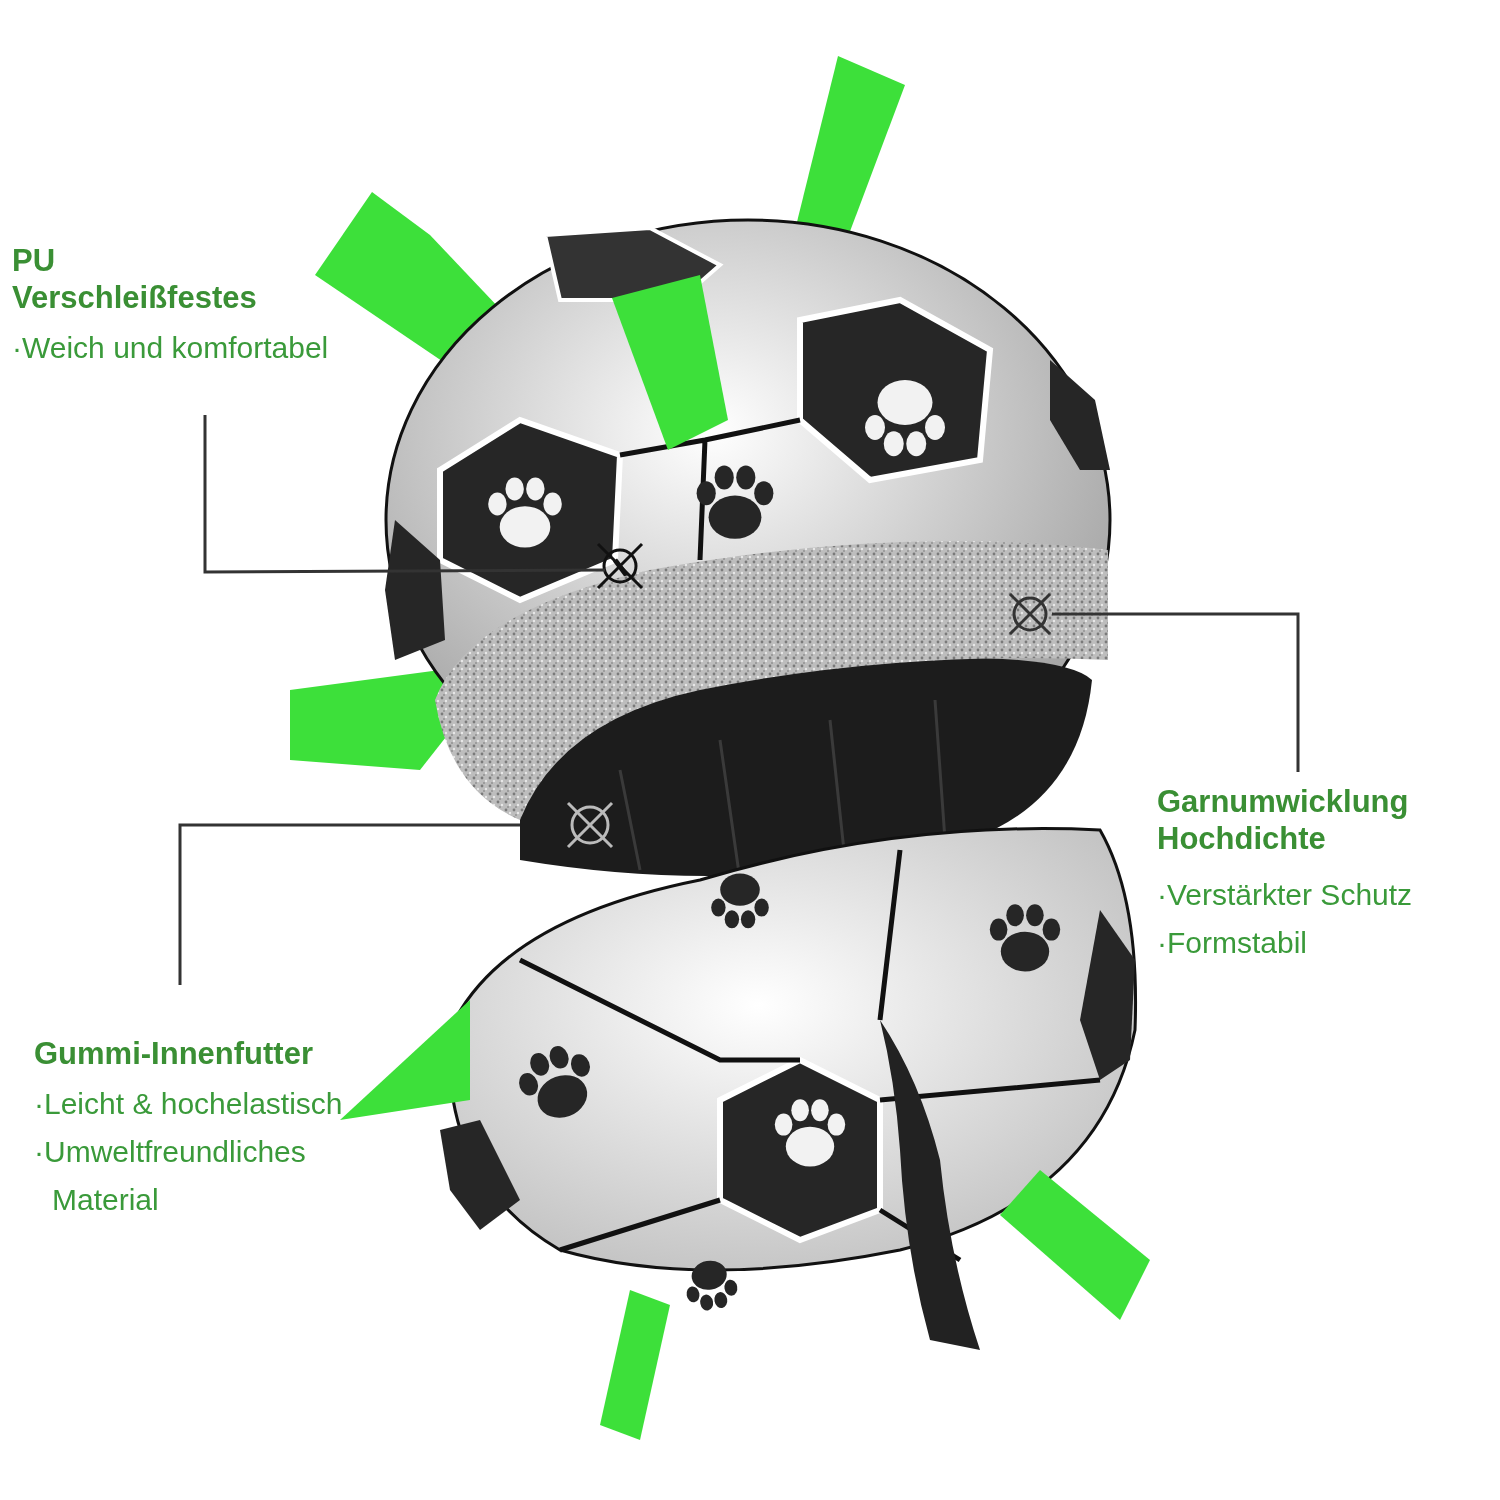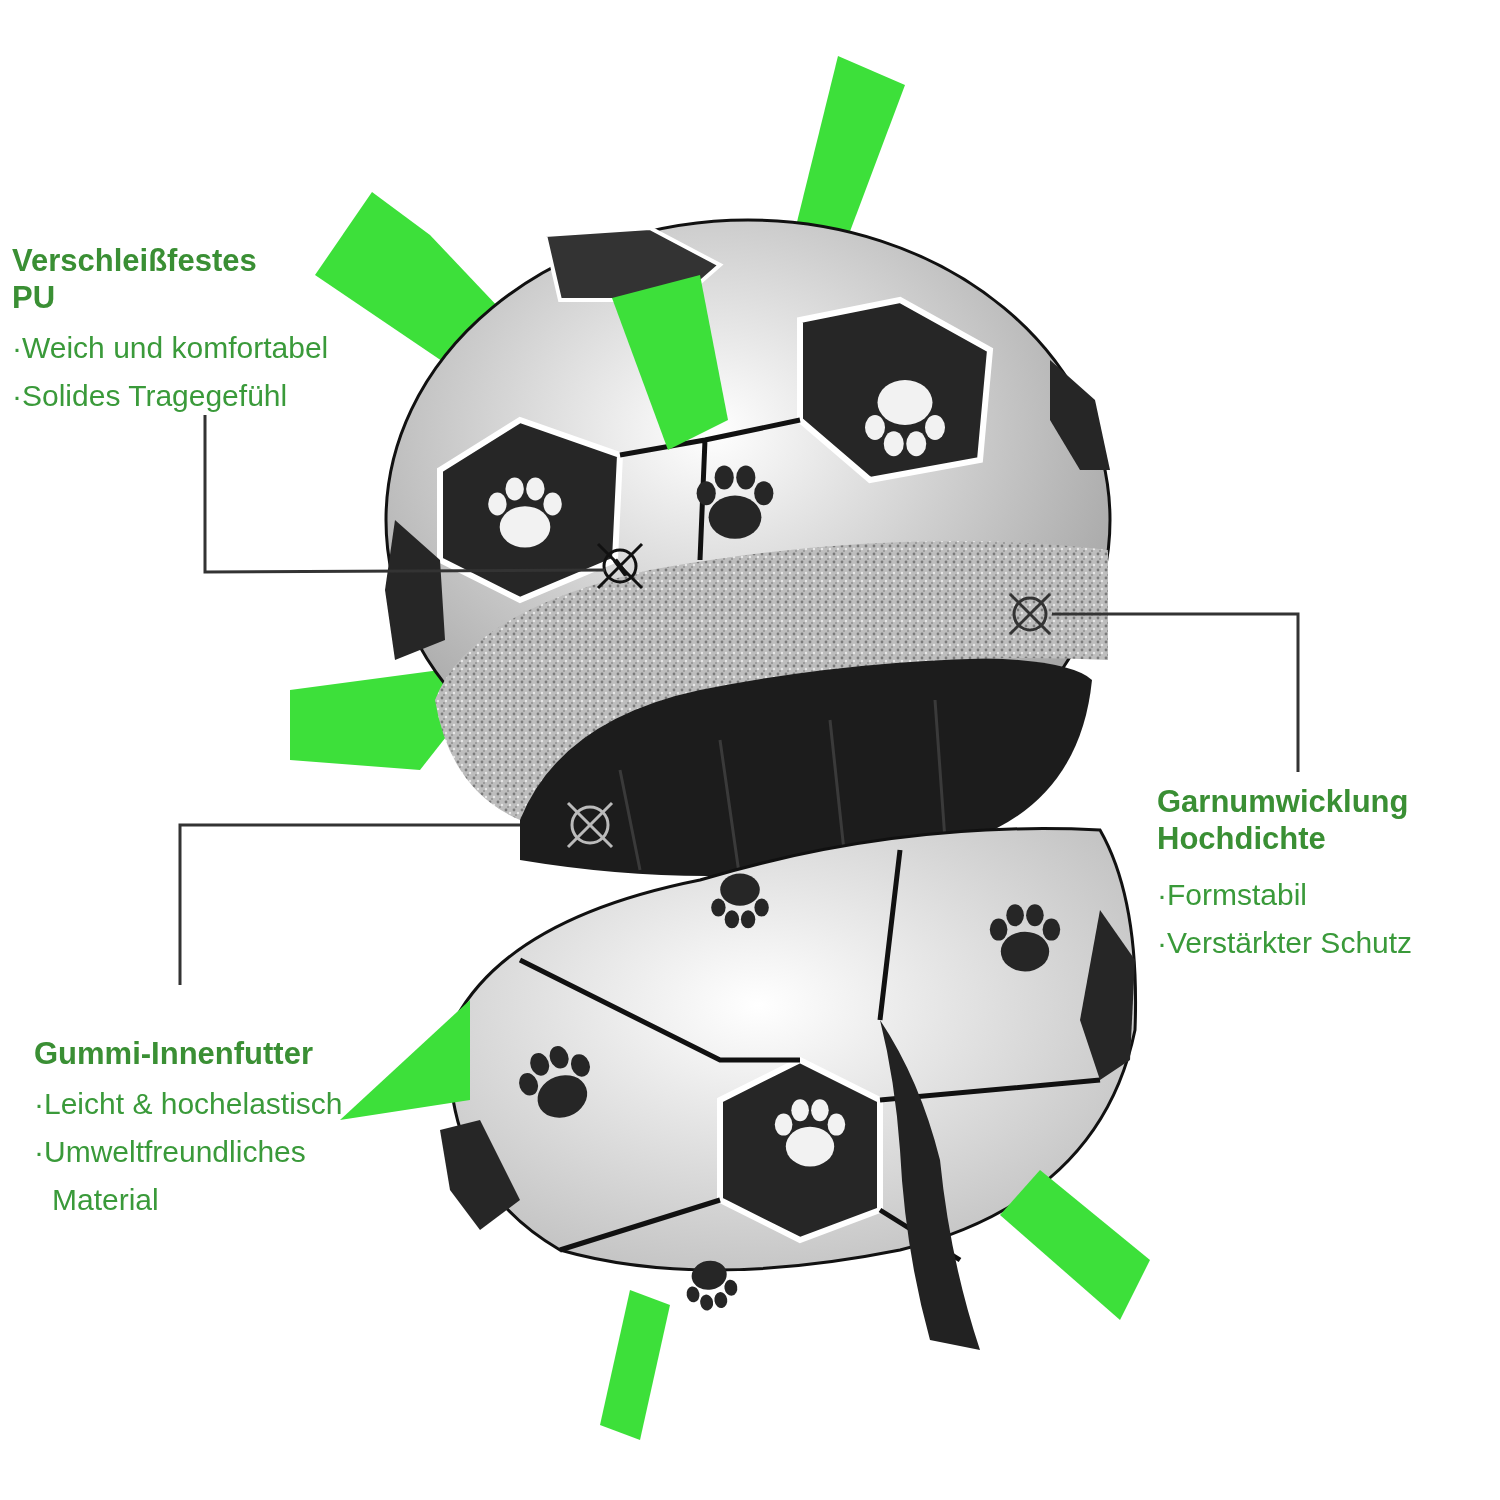--- a/index.html
+++ b/index.html
@@ -147,8 +147,8 @@
 
 <div class="callout" id="c1">
   <div class="title">
+    <div>PU</div>
     <div>Verschleißfestes</div>
-    <div>PU</div>
   </div>
   <div class="bullets">
     <div class="bullet">·Weich und komfortabel</div>

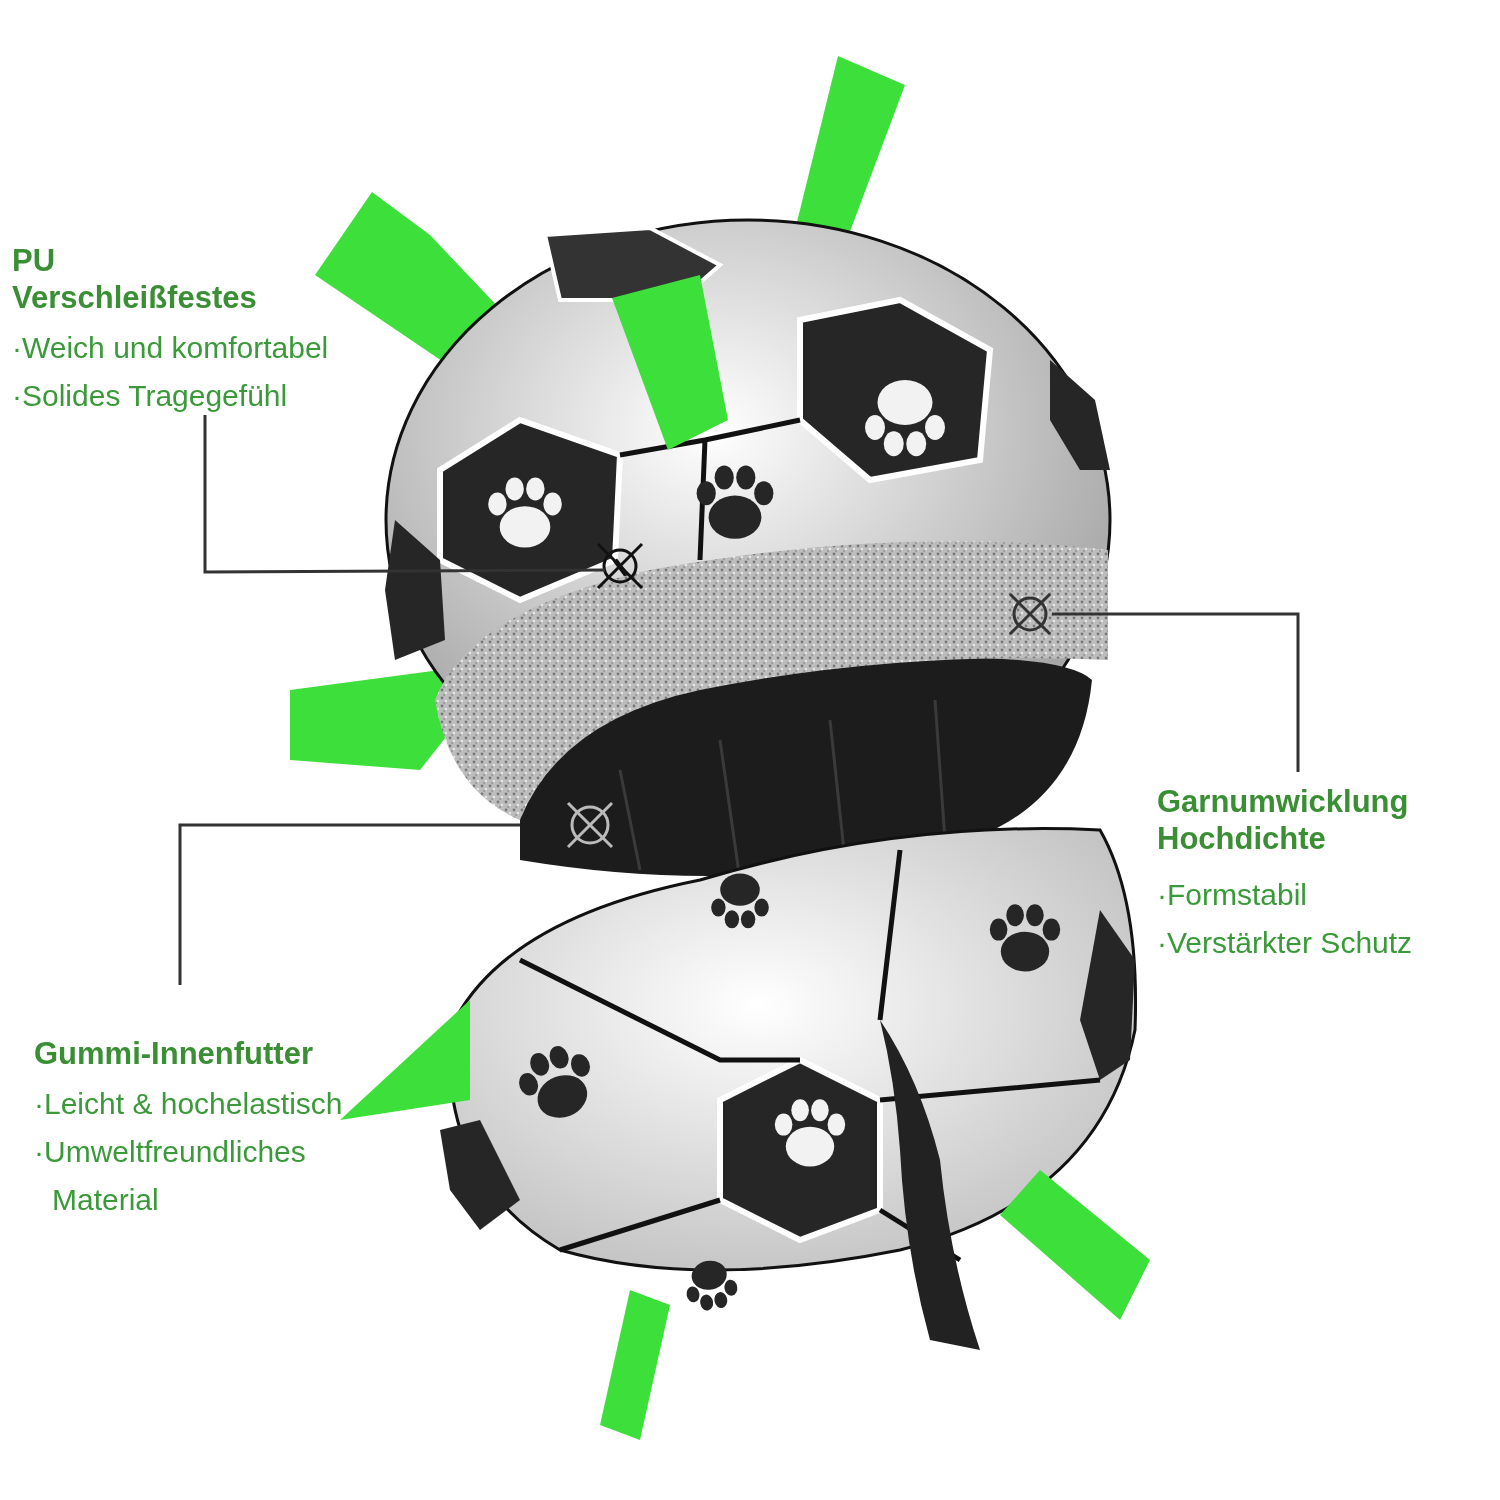--- a/index.html
+++ b/index.html
@@ -152,7 +152,6 @@
   </div>
   <div class="bullets">
     <div class="bullet">·Weich und komfortabel</div>
-    <div class="bullet">·Solides Tragegefühl</div>
   </div>
 </div>
 

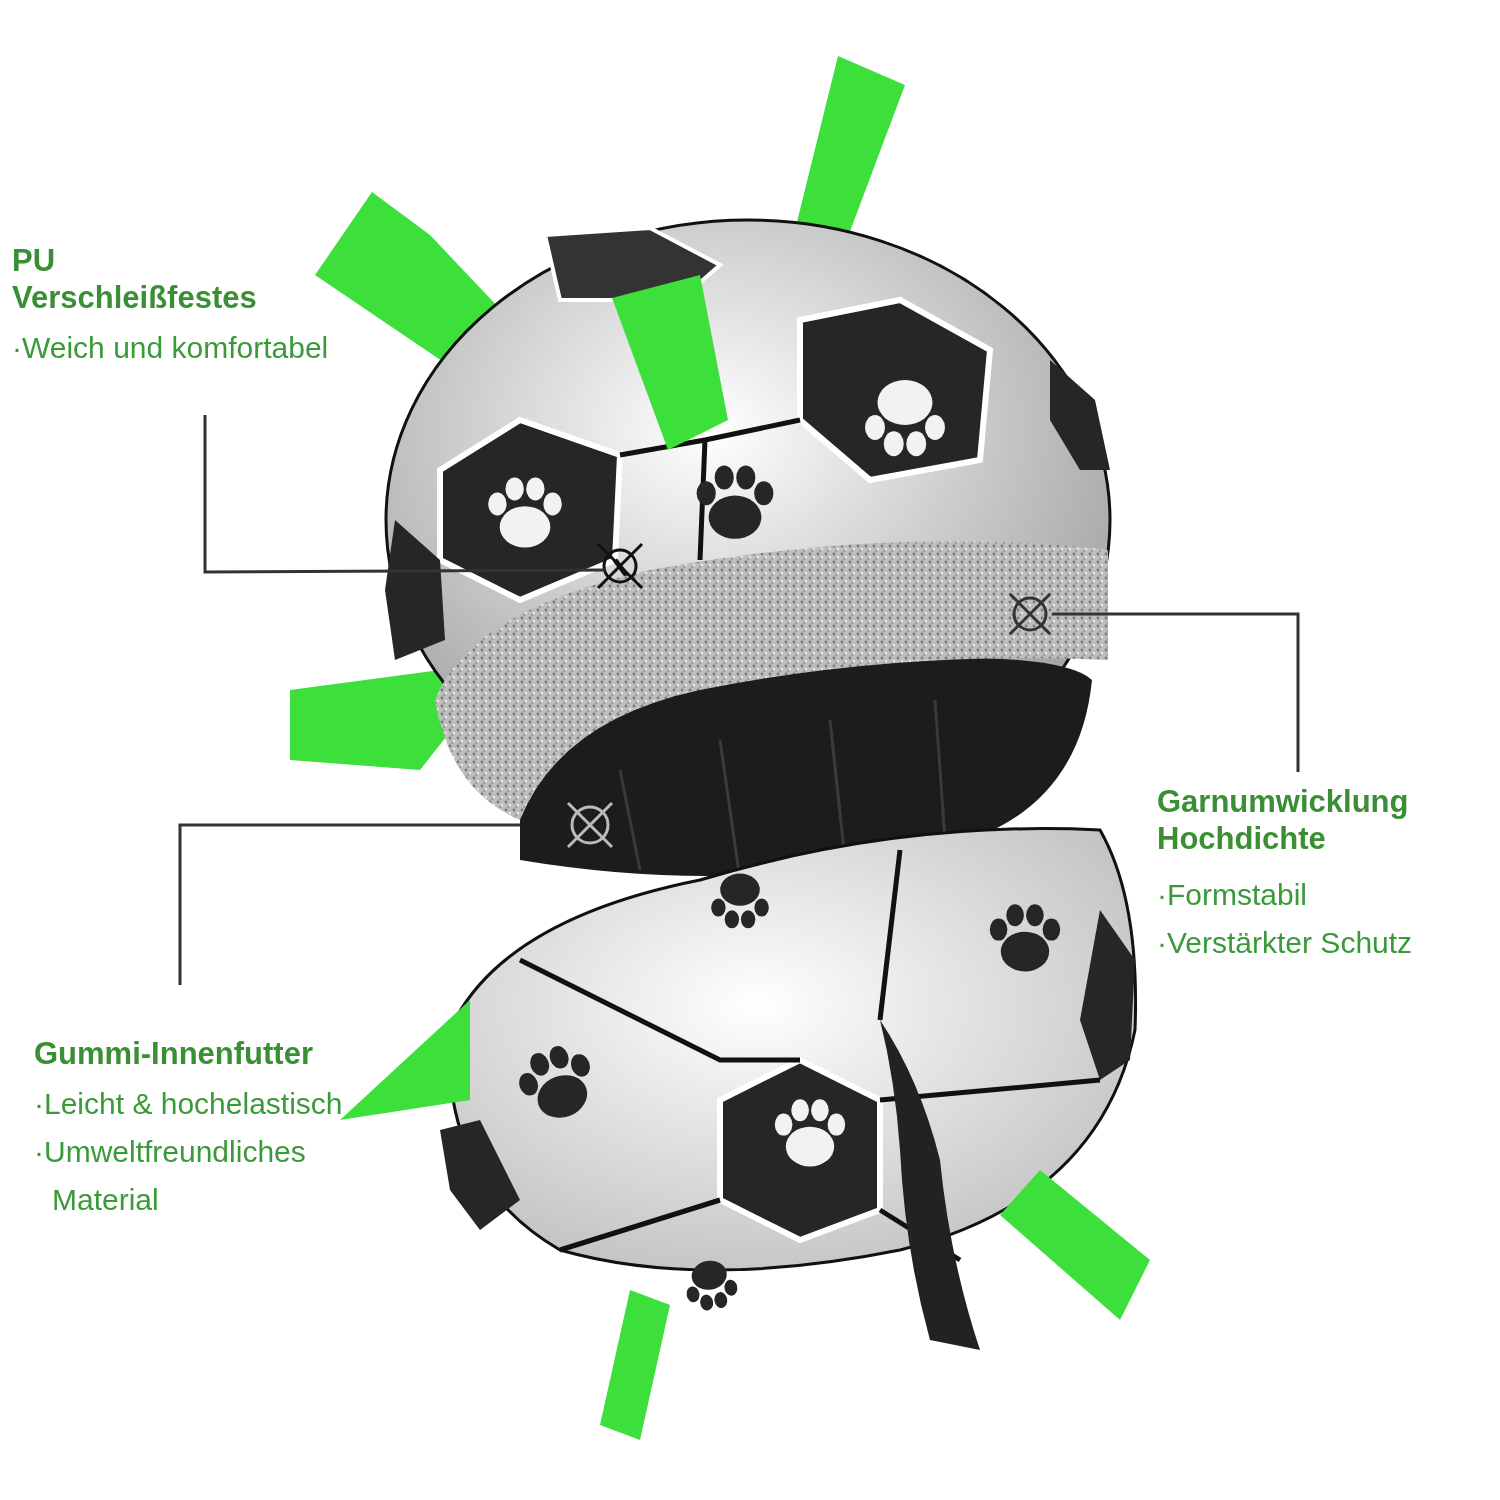--- a/index.html
+++ b/index.html
@@ -161,8 +161,8 @@
     <div>Hochdichte</div>
   </div>
   <div class="bullets">
+    <div class="bullet">·Verstärkter Schutz</div>
     <div class="bullet">·Formstabil</div>
-    <div class="bullet">·Verstärkter Schutz</div>
   </div>
 </div>
 

